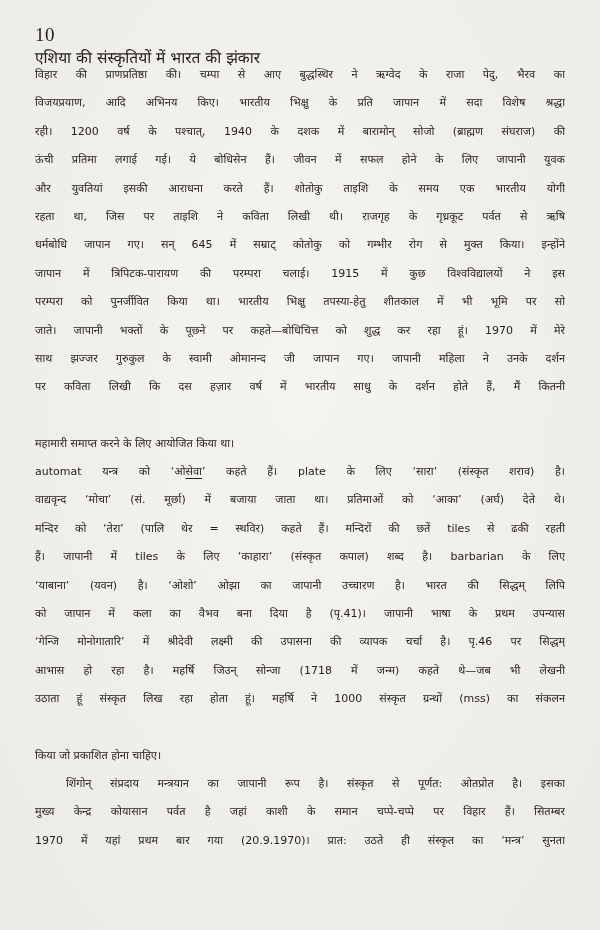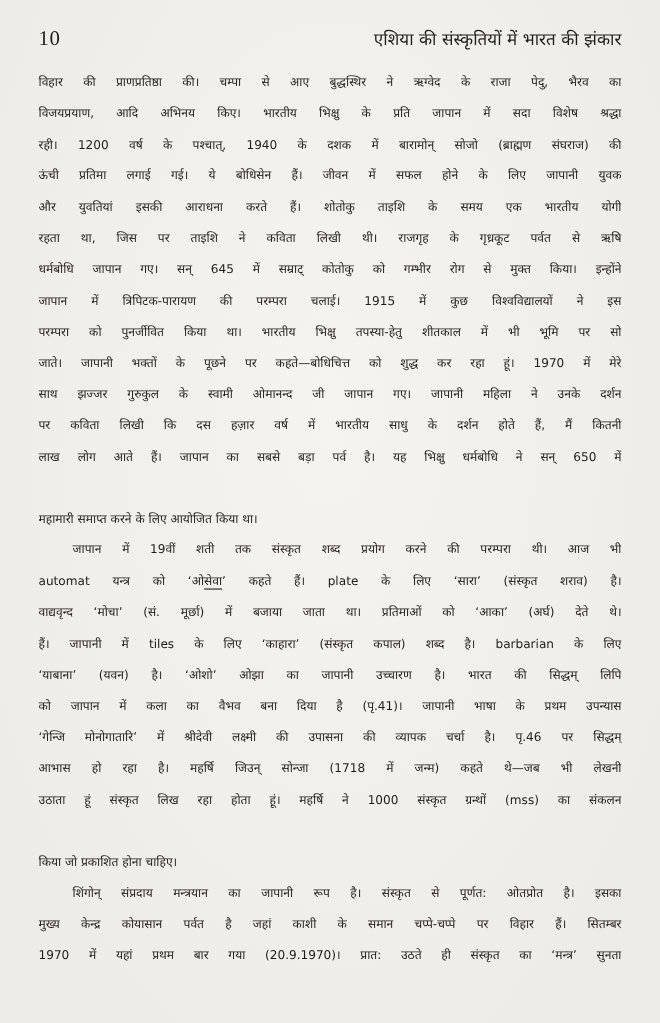--- a/index.html
+++ b/index.html
@@ -27,6 +27,7 @@
     align-items:baseline;
     height:26px;
     margin-bottom:11px;
+    flex-direction:column;
   }
   .page-number{
     font-family:"Liberation Serif","DejaVu Serif",serif;

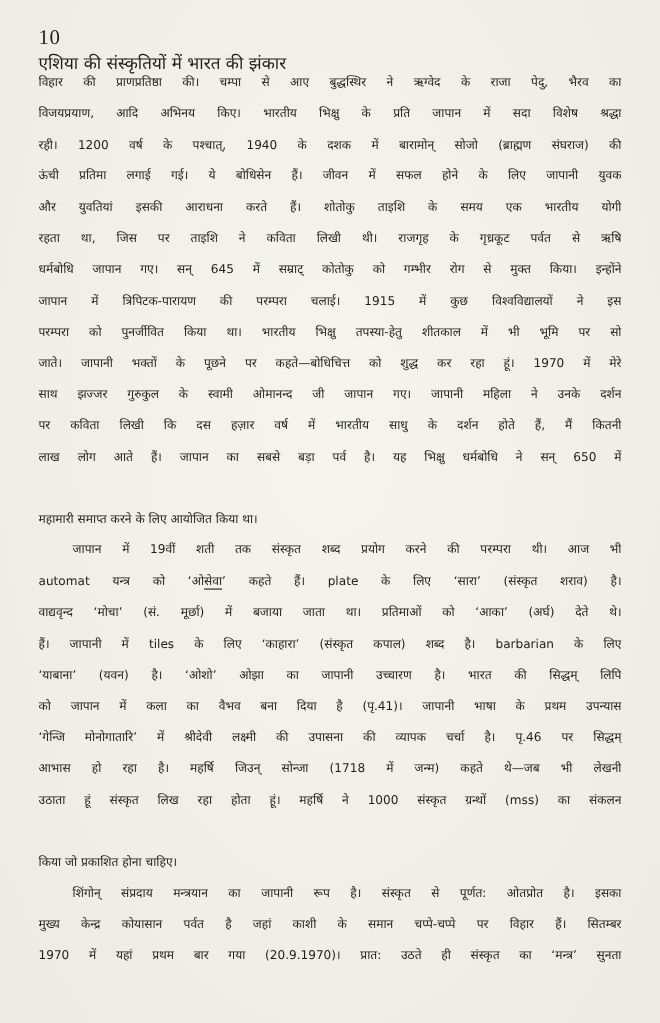--- a/index.html
+++ b/index.html
@@ -84,7 +84,6 @@
         <div class="text-line">जाते। जापानी भक्तों के पूछने पर कहते—बोधिचित्त को शुद्ध कर रहा हूं। 1970 में मेरे</div>
         <div class="text-line">साथ झज्जर गुरुकुल के स्वामी ओमानन्द जी जापान गए। जापानी महिला ने उनके दर्शन</div>
         <div class="text-line">पर कविता लिखी कि दस हज़ार वर्ष में भारतीय साधु के दर्शन होते हैं, मैं कितनी</div>
-        <div class="text-line">लाख लोग आते हैं। जापान का सबसे बड़ा पर्व है। यह भिक्षु धर्मबोधि ने सन् 650 में</div>
         <div class="text-line para-end">महामारी समाप्त करने के लिए आयोजित किया था।</div>
       </div>
       <div class="paragraph">

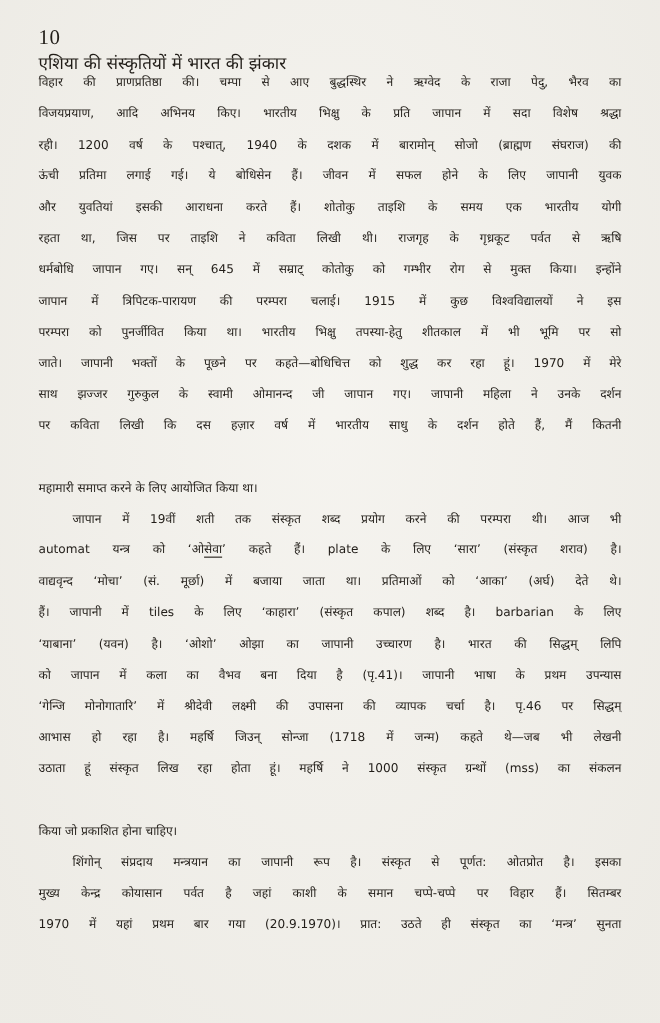--- a/index.html
+++ b/index.html
@@ -87,7 +87,6 @@
         <div class="text-line para-end">महामारी समाप्त करने के लिए आयोजित किया था।</div>
       </div>
       <div class="paragraph">
-        <div class="text-line indent">जापान में 19वीं शती तक संस्कृत शब्द प्रयोग करने की परम्परा थी। आज भी</div>
         <div class="text-line">automat यन्त्र को ‘ओ<u>सेवा</u>’ कहते हैं। plate के लिए ‘सारा’ (संस्कृत शराव) है।</div>
         <div class="text-line">वाद्यवृन्द ‘मोचा’ (सं. मूर्छा) में बजाया जाता था। प्रतिमाओं को ‘आका’ (अर्घ) देते थे।</div>
         <div class="text-line">हैं। जापानी में tiles के लिए ‘काहारा’ (संस्कृत कपाल) शब्द है। barbarian के लिए</div>

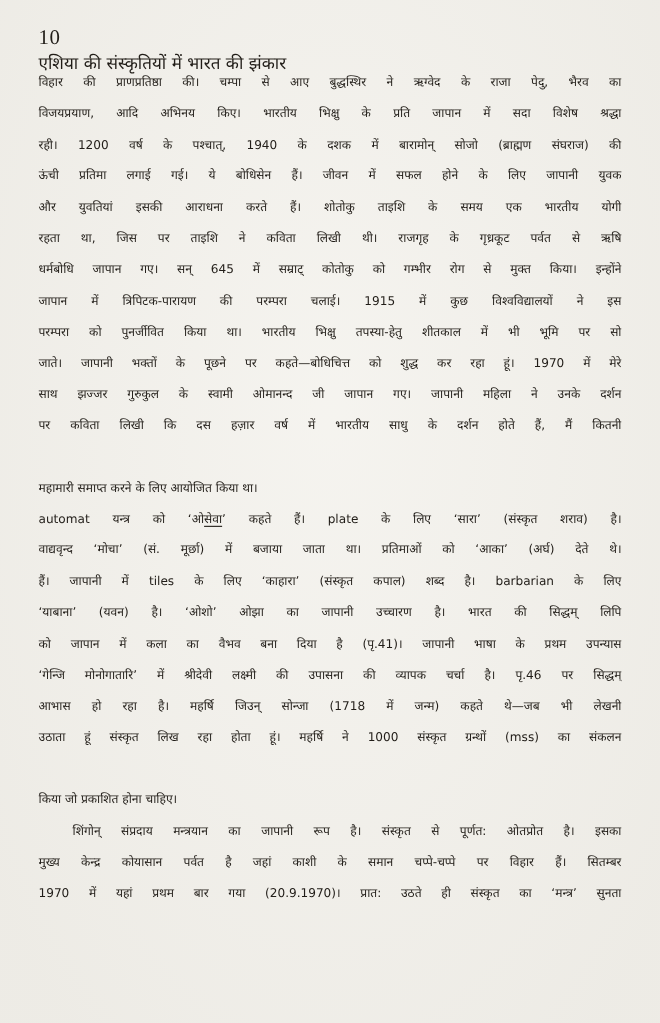--- a/index.html
+++ b/index.html
@@ -89,6 +89,7 @@
       <div class="paragraph">
         <div class="text-line">automat यन्त्र को ‘ओ<u>सेवा</u>’ कहते हैं। plate के लिए ‘सारा’ (संस्कृत शराव) है।</div>
         <div class="text-line">वाद्यवृन्द ‘मोचा’ (सं. मूर्छा) में बजाया जाता था। प्रतिमाओं को ‘आका’ (अर्घ) देते थे।</div>
+        <div class="text-line">मन्दिर को ‘तेरा’ (पालि थेर = स्थविर) कहते हैं। मन्दिरों की छतें tiles से ढकी रहती</div>
         <div class="text-line">हैं। जापानी में tiles के लिए ‘काहारा’ (संस्कृत कपाल) शब्द है। barbarian के लिए</div>
         <div class="text-line">‘याबाना’ (यवन) है। ‘ओशो’ ओझा का जापानी उच्चारण है। भारत की सिद्धम् लिपि</div>
         <div class="text-line">को जापान में कला का वैभव बना दिया है (पृ.41)। जापानी भाषा के प्रथम उपन्यास</div>

